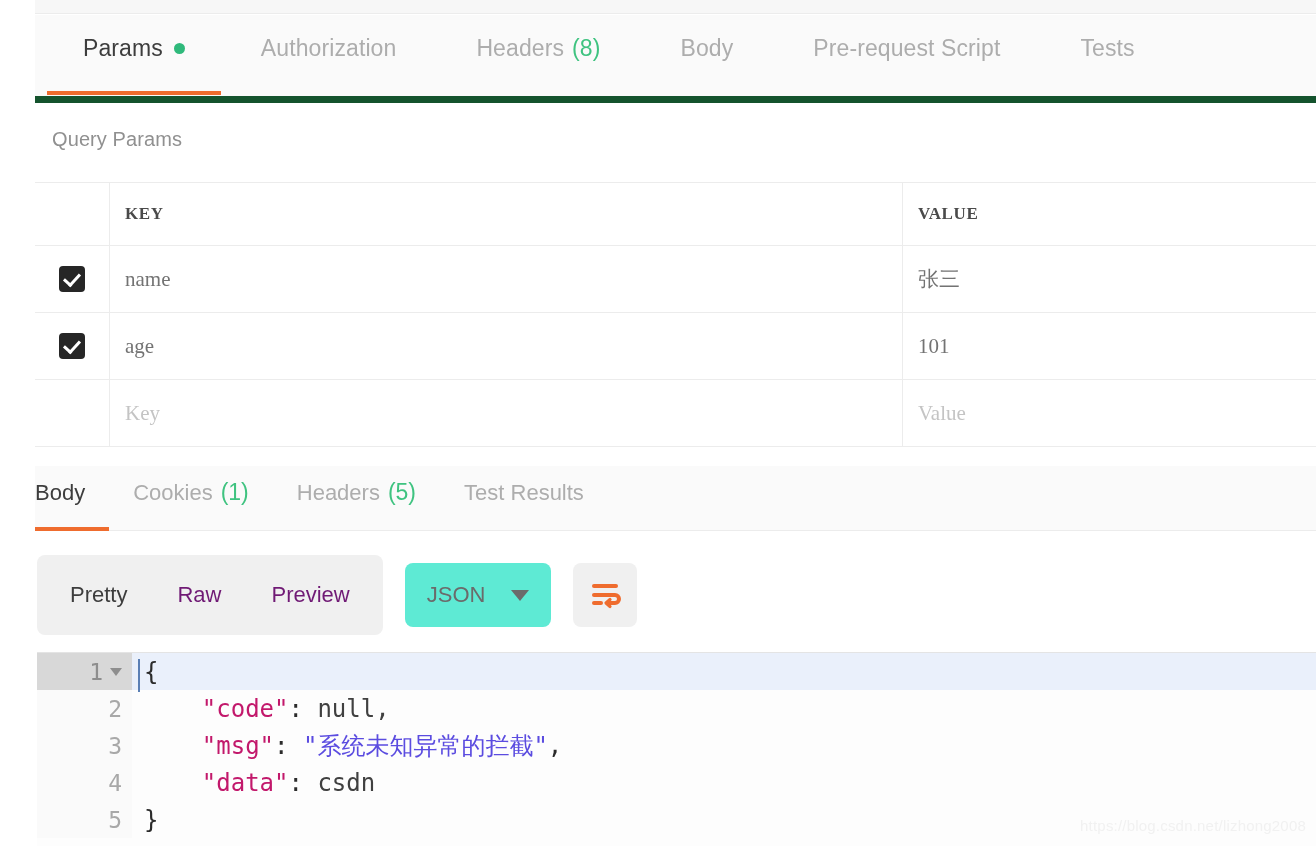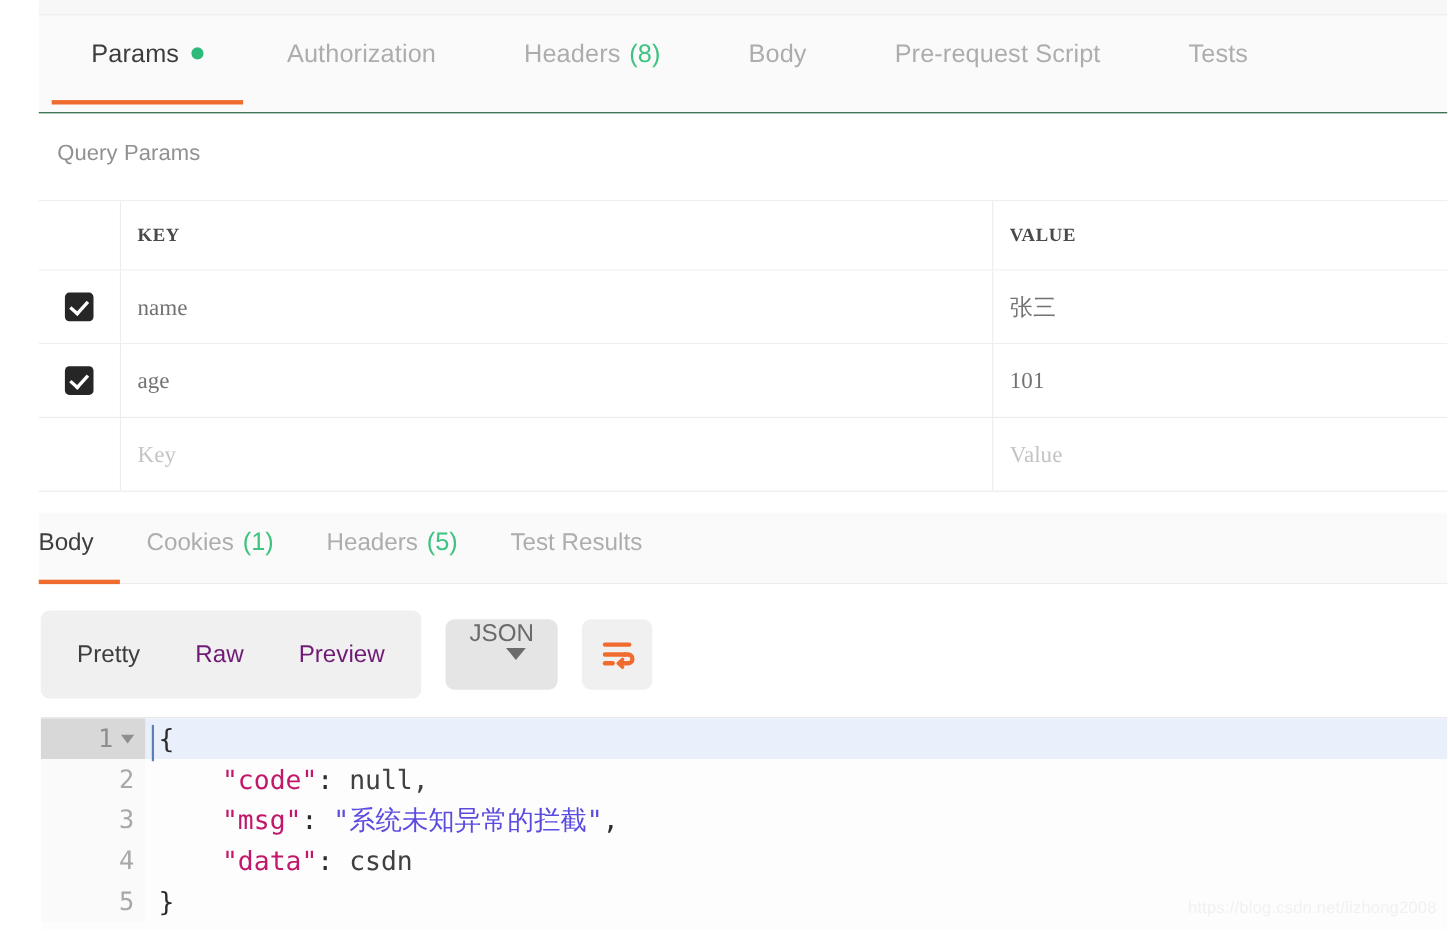--- a/index.html
+++ b/index.html
@@ -43,7 +43,7 @@
     left: 35px; top: 15px;
     width: 1281px; height: 88px;
     background: #fafafa;
-    border-bottom: 1px solid #14532d;
+    border-bottom: 7px solid #14532d;
     box-sizing: border-box;
   }
   .req-tabs {

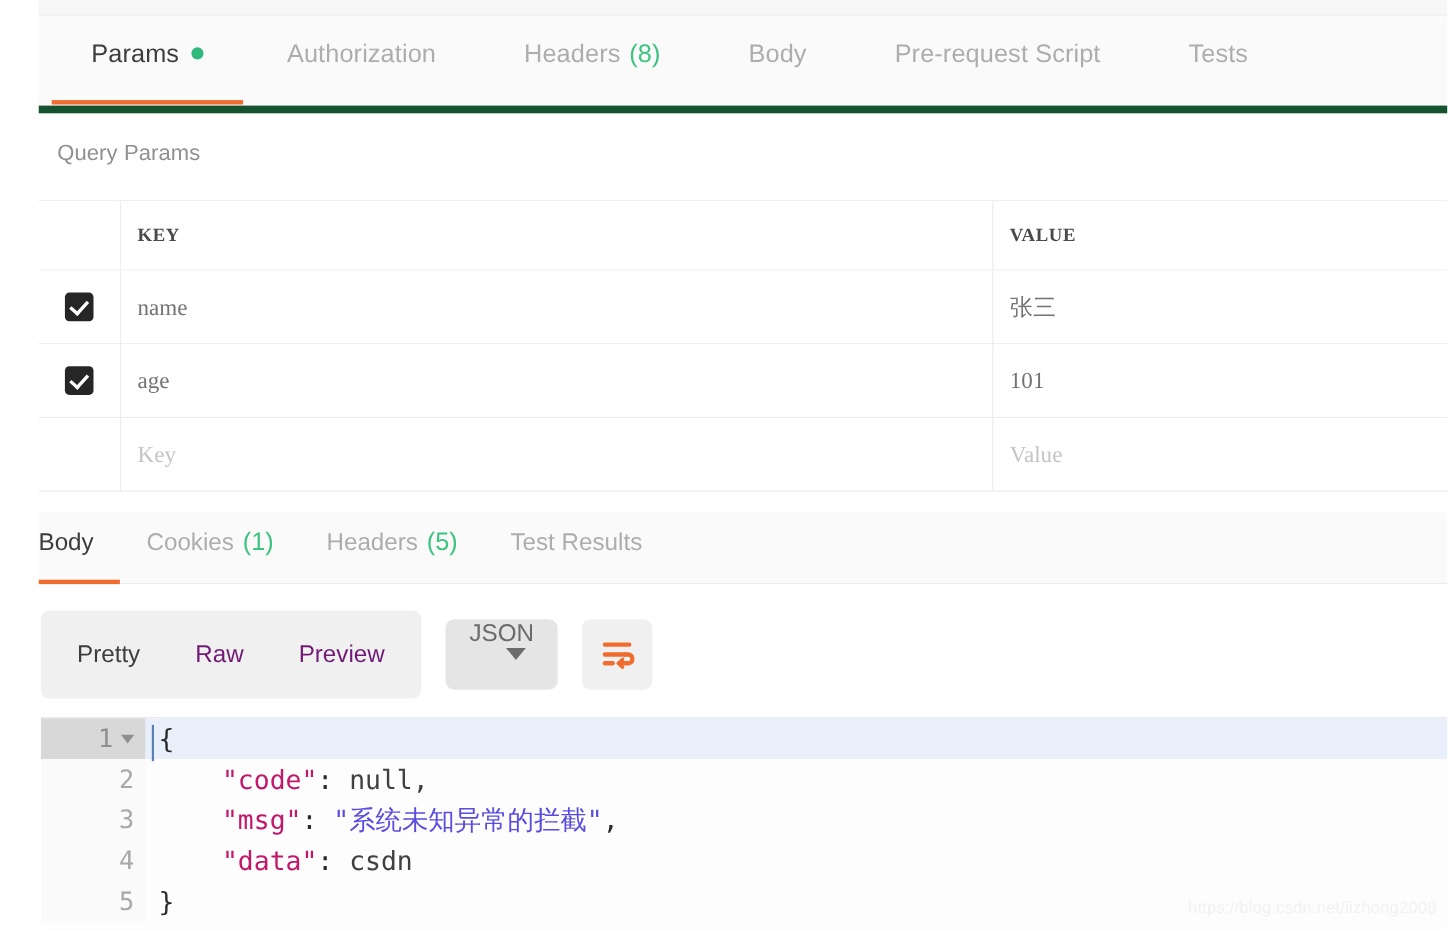--- a/index.html
+++ b/index.html
@@ -239,14 +239,13 @@
   .fmt-select {
     display: flex;
     align-items: center;
-    background: #e5e5e5;
+    background: #5eead4;
     border-radius: 8px;
     height: 64px;
     padding: 0 22px;
     margin-left: 22px;
     cursor: pointer;
     box-sizing: border-box;
-    flex-direction: column;
   }
   .fmt-select .fmt-label {
     font-size: 22px;

